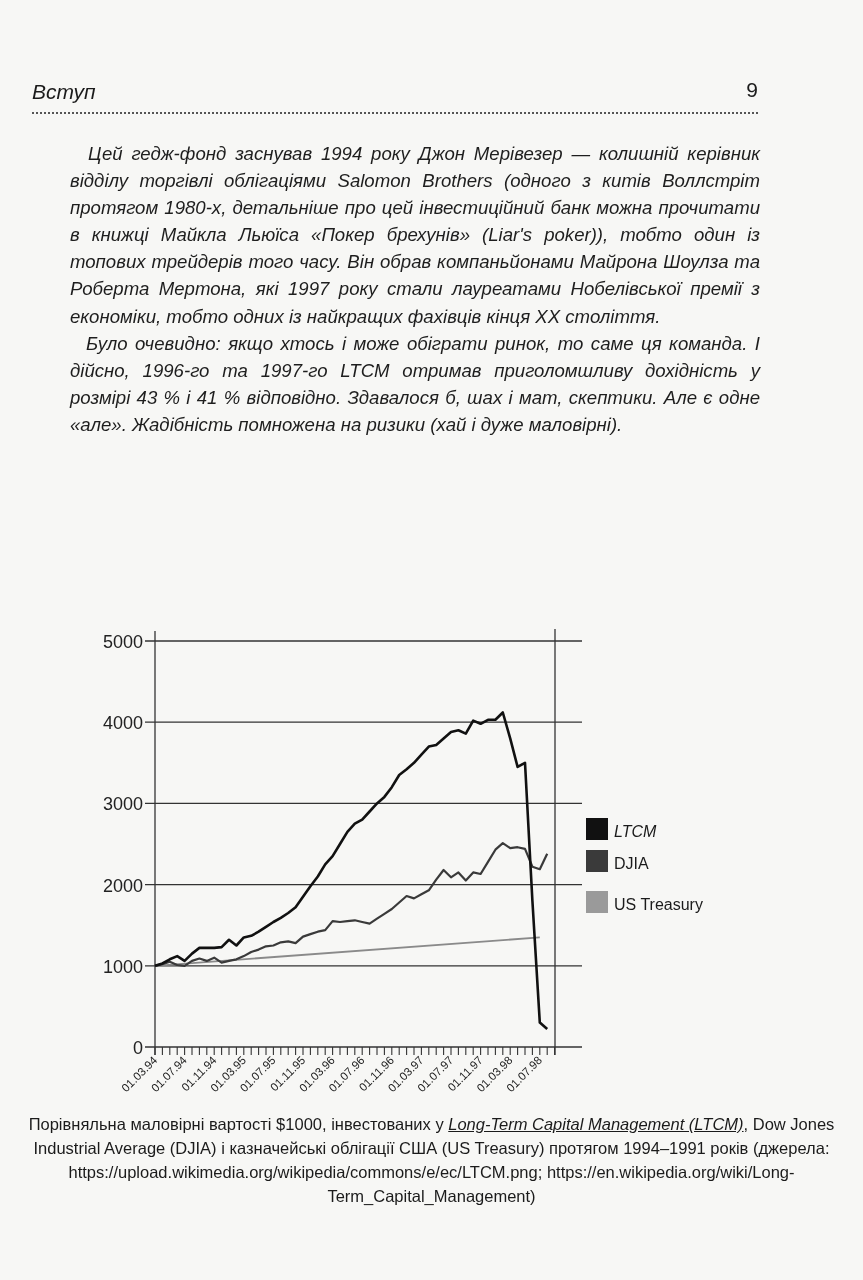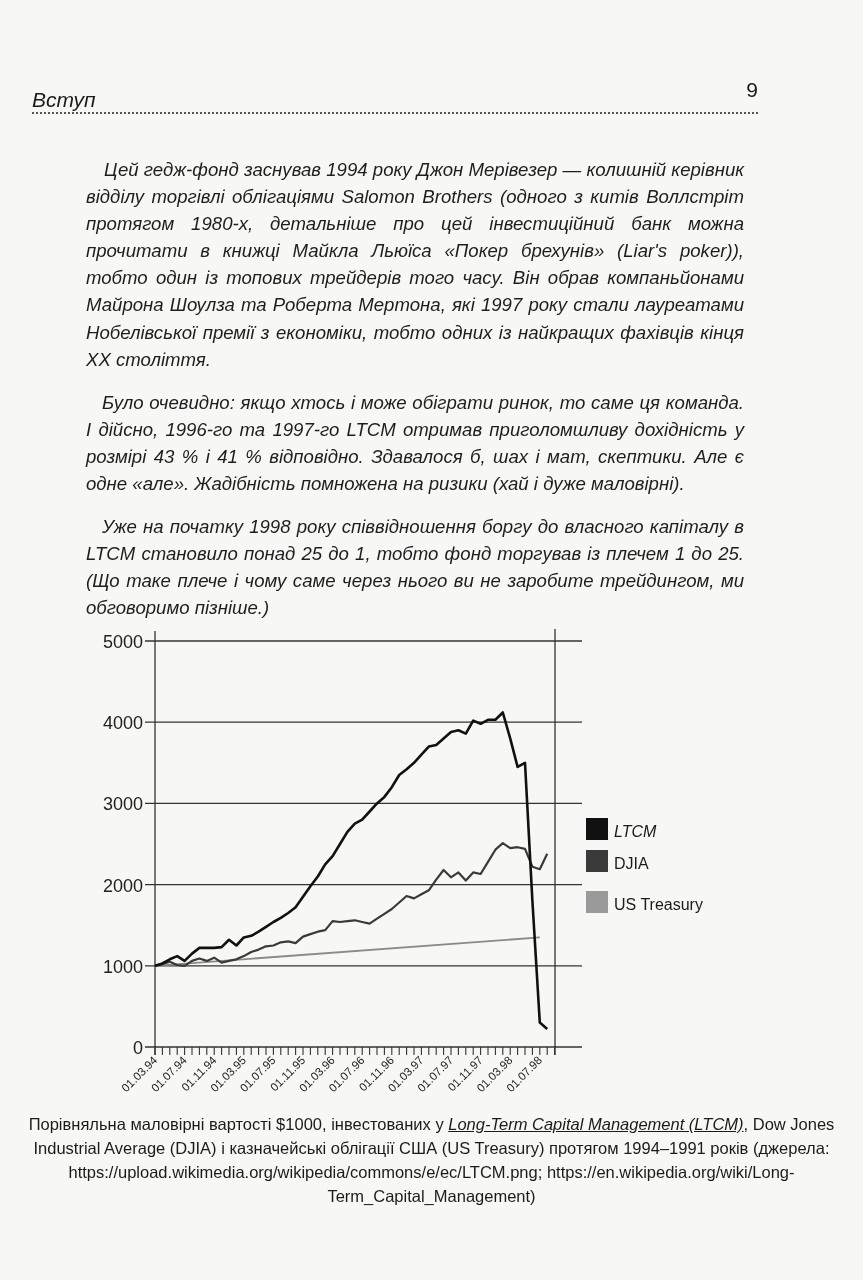--- a/index.html
+++ b/index.html
@@ -8,7 +8,7 @@
     font-family:"Liberation Sans", sans-serif; color:#1b1b1b;
   }
   .header { position:absolute; left:32px; top:76px; width:726px; height:40px; }
-  .header .title { position:absolute; left:0; top:12px; font-size:21px; font-style:italic; font-family:"Liberation Sans", sans-serif; }
+  .header .title { position:absolute; left:0; top:4px; font-size:21px; font-style:italic; font-family:"Liberation Sans", sans-serif; }
   .header .pageno { position:absolute; right:0; top:2px; font-size:21px; }
   .header .dots { position:absolute; left:0; right:0; top:36px; border-top:2px dotted #555; }
   .body-text {

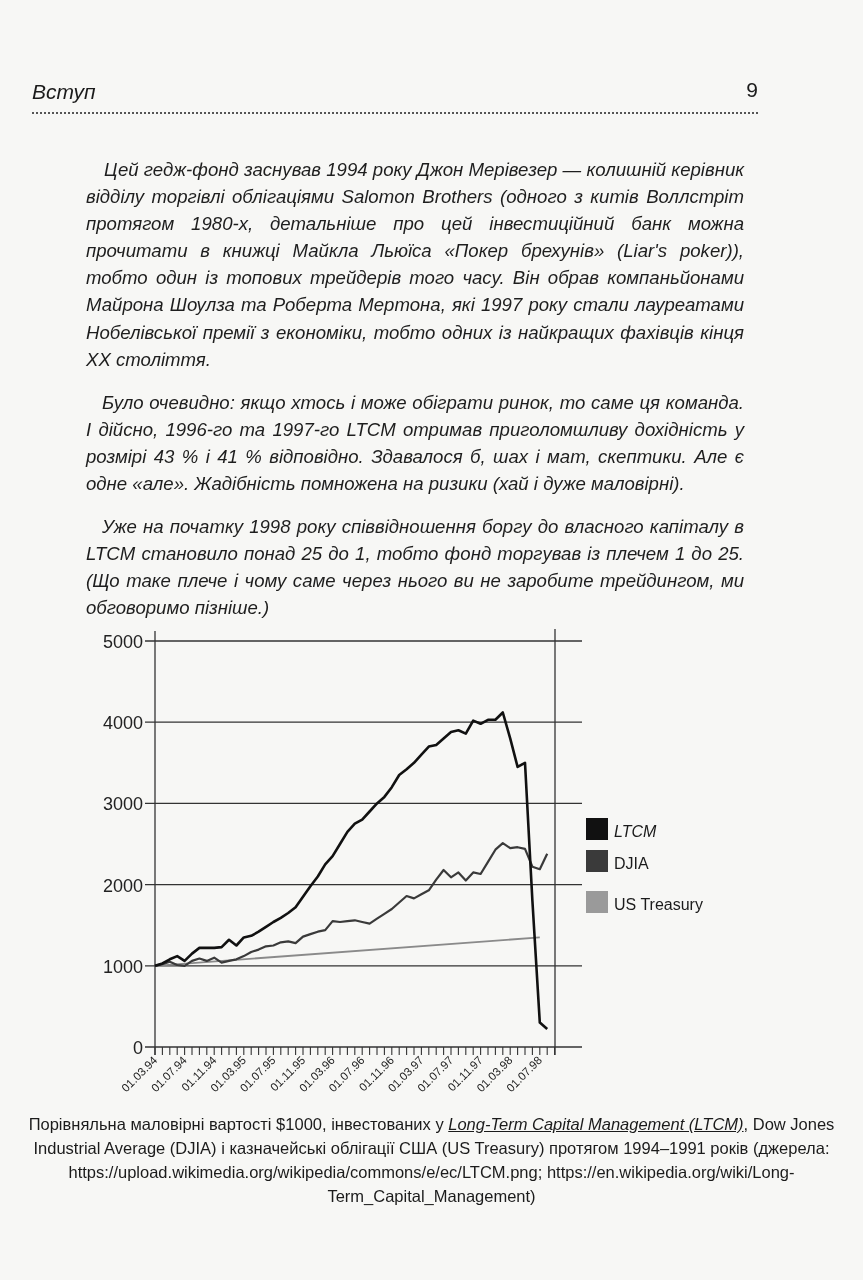--- a/index.html
+++ b/index.html
@@ -16,7 +16,7 @@
     font-size:18.6px; line-height:27.1px; font-style:italic; text-align:justify;
     font-family:"Liberation Sans", sans-serif; color:#1e1e1e;
   }
-  .body-text p { margin:16px; text-indent:16px; }
+  .body-text p { margin:0; text-indent:16px; }
   .body-text p:first-child { text-indent:18px; }
   .chart-wrap { position:absolute; left:0; top:615px; width:863px; height:490px; }
   svg text { font-family:"Liberation Sans", sans-serif; }

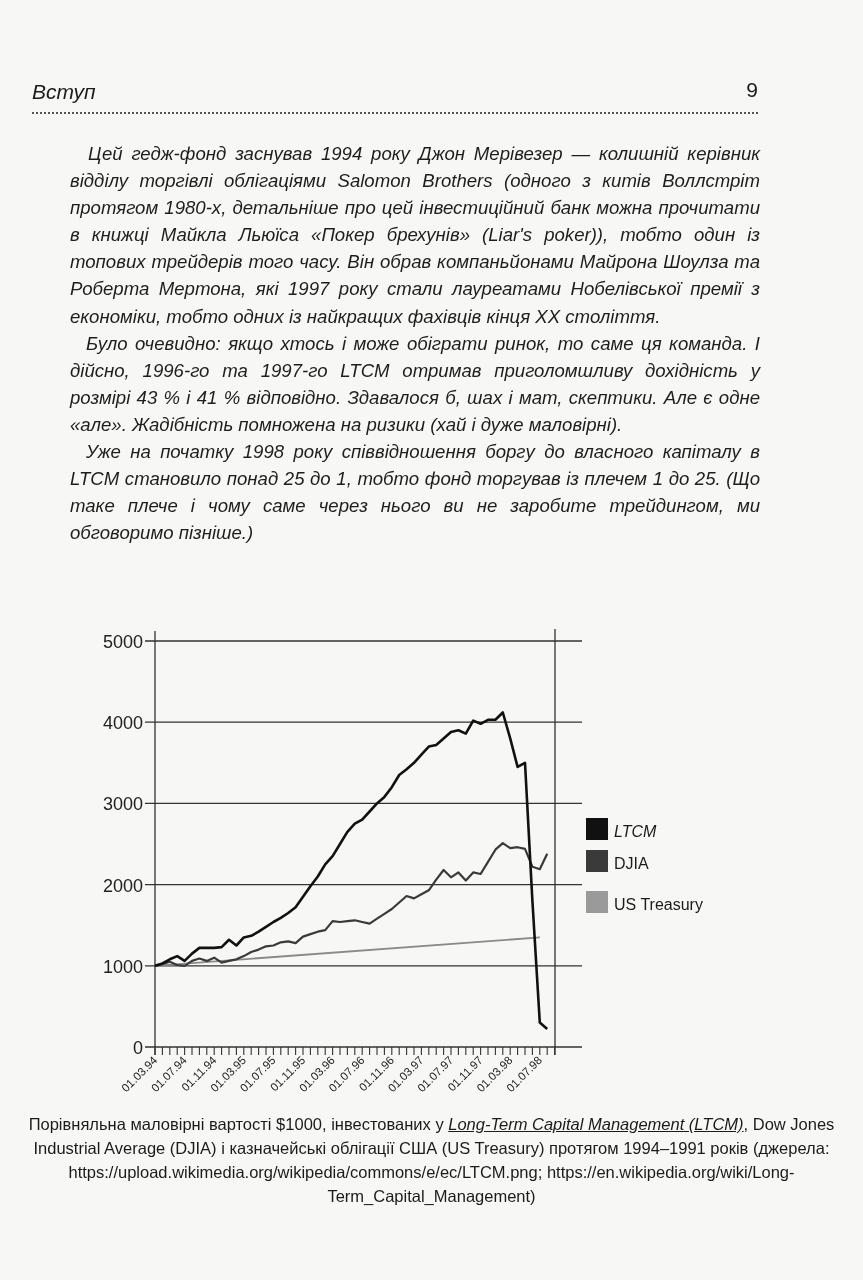--- a/index.html
+++ b/index.html
@@ -38,7 +38,6 @@
 <div class="body-text">
   <p>Цей гедж-фонд заснував 1994 року Джон Мерівезер — колишній керівник відділу торгівлі облігаціями Salomon Brothers (одного з китів Воллстріт протягом 1980-х, детальніше про цей інвестиційний банк можна прочитати в книжці Майкла Льюїса «Покер брехунів» (Liar's poker)), тобто один із топових трейдерів того часу. Він обрав компаньйонами Майрона Шоулза та Роберта Мертона, які 1997 року стали лауреатами Нобелівської премії з економіки, тобто одних із найкращих фахівців кінця XX століття.</p>
   <p>Було очевидно: якщо хтось і може обіграти ринок, то саме ця команда. І дійсно, 1996-го та 1997-го LTCM отримав приголомшливу дохідність у розмірі 43 % і 41 % відповідно. Здавалося б, шах і мат, скептики. Але є одне «але». Жадібність помножена на ризики (хай і дуже маловірні).</p>
-  <p>Уже на початку 1998 року співвідношення боргу до власного капіталу в LTCM становило понад 25 до 1, тобто фонд торгував із плечем 1 до 25. (Що таке плече і чому саме через нього ви не заробите трейдингом, ми обговоримо пізніше.)</p>
 </div>
 
 <div class="chart-wrap">

